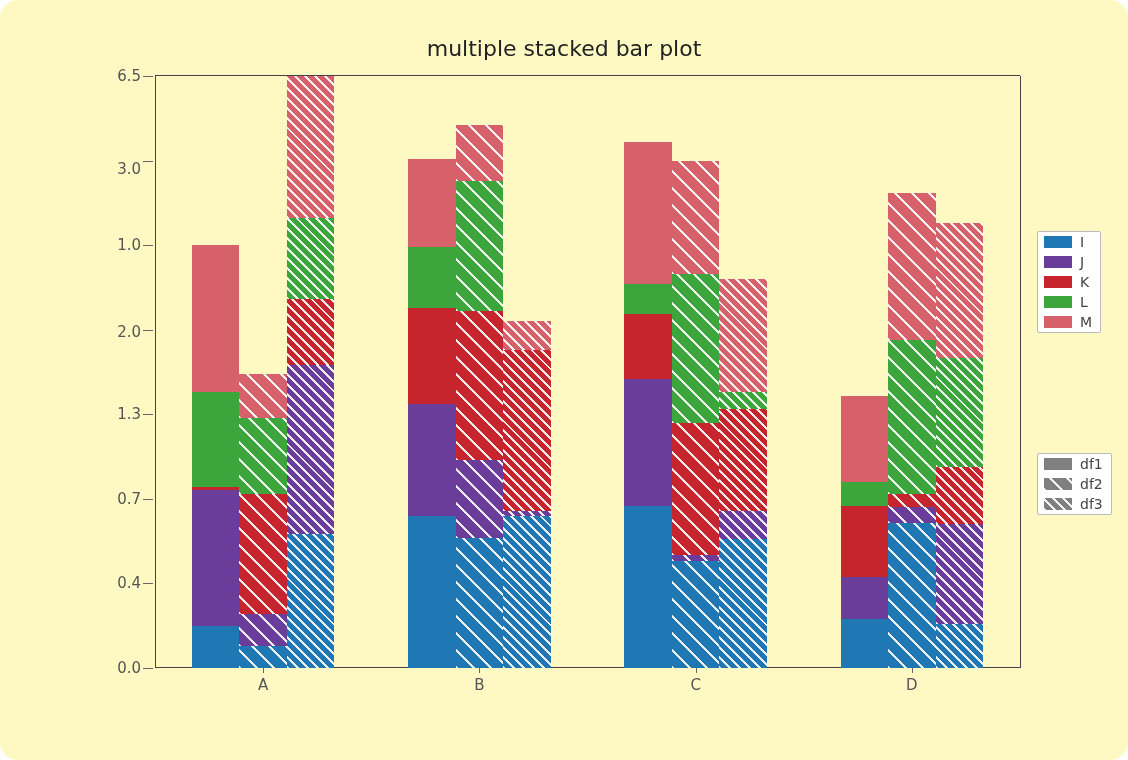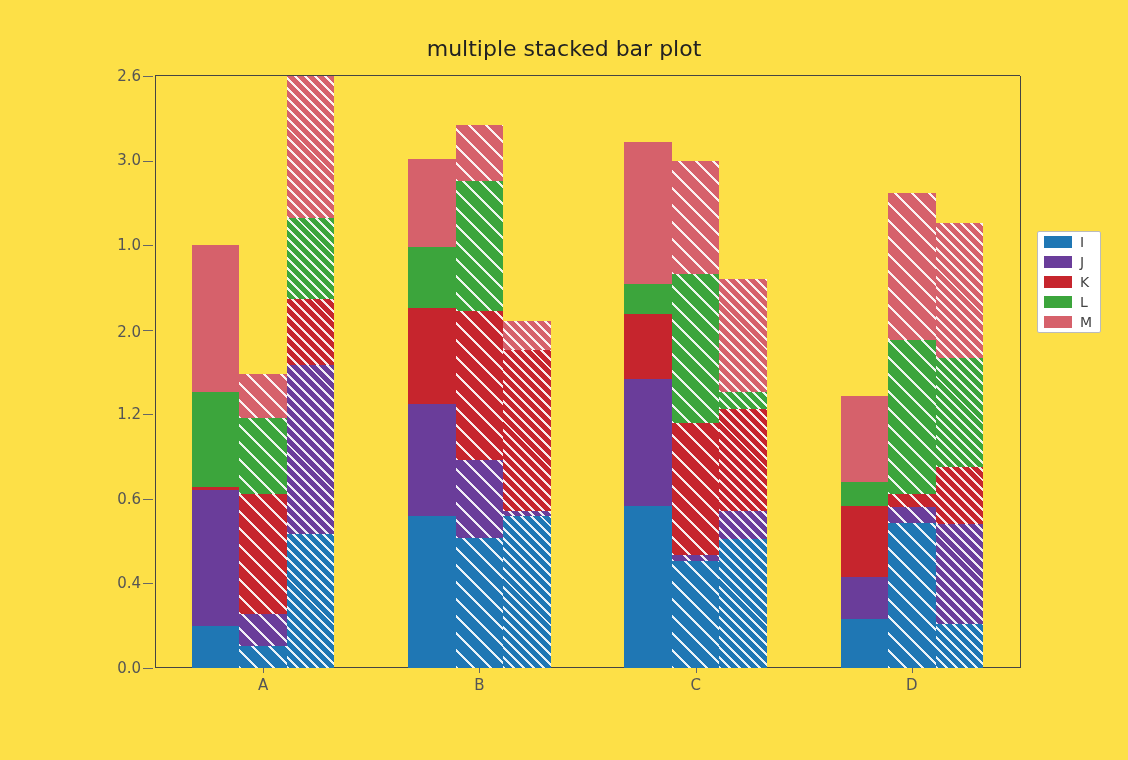--- a/index.html
+++ b/index.html
@@ -3,7 +3,7 @@
 <meta charset="utf-8">
 <style>
   html, body { margin:0; padding:0; font-family:"DejaVu Sans","Helvetica Neue",Arial,sans-serif; color:#333; }
-  .figure { position:relative; width:1128px; height:760px; background:#fde047; }
+  .figure { position:relative; width:1128px; height:760px; background:#fef9c3;border-radius:18px; }
   .title  { position:absolute; top:36px; left:0; width:1128px; text-align:center; font-size:22px; color:#222; }
   .axes   { position:absolute; left:155px; top:76px; width:865px; height:592px; }
   .plot   { position:absolute; left:0; top:0; width:100%; height:100%; overflow:hidden; }

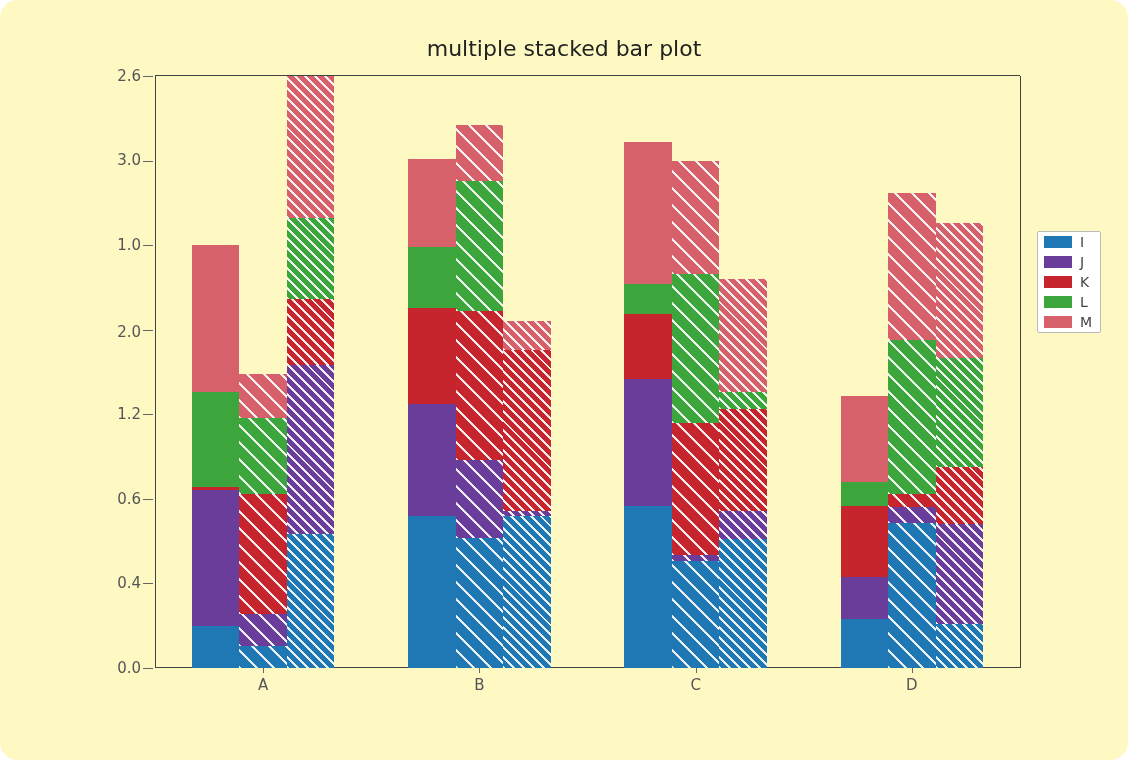--- a/index.html
+++ b/index.html
@@ -152,7 +152,7 @@
         <div class="ytick" style="top: 84.5714px;"></div>
         <div class="yticklabel" style="top: 84px;">3.0</div>
         <div class="ytick" style="top: 0px;"></div>
-        <div class="yticklabel" style="top: 0px;">2.6</div>
+        <div class="yticklabel" style="top: 0px;">6.5</div>
       </div>
     <div id="xticks">
         <div class="xtick" style="left: 108.125px;"></div>

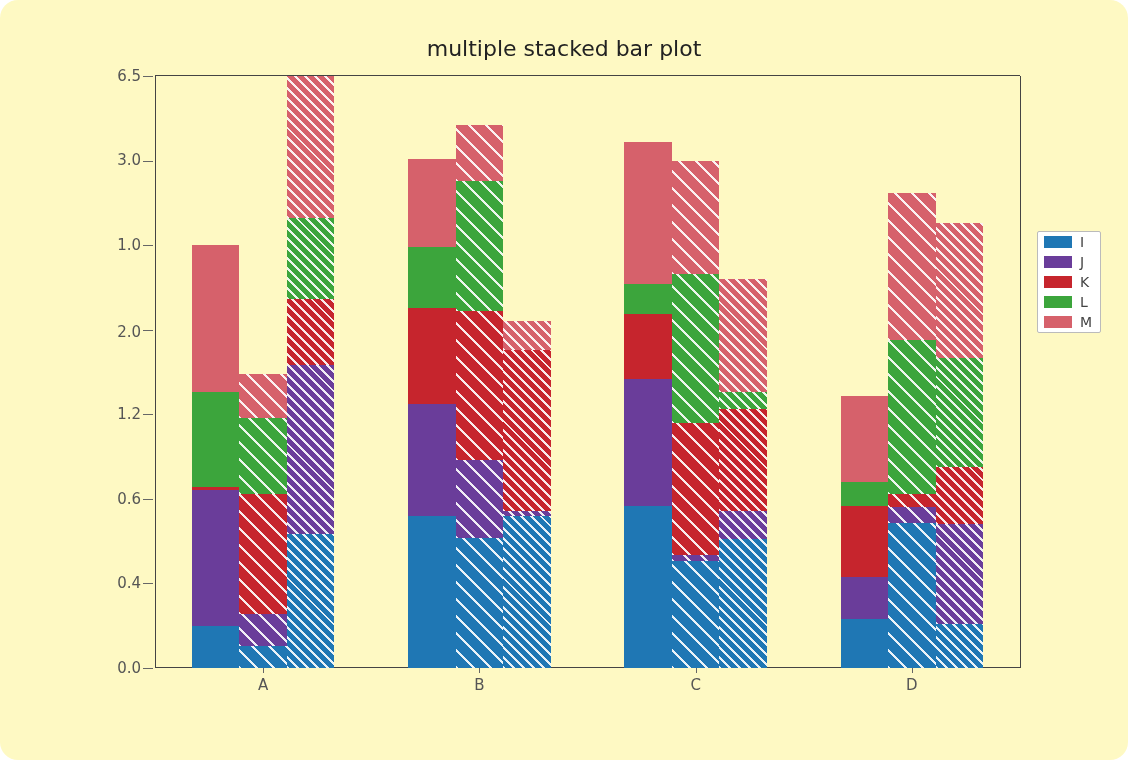--- a/index.html
+++ b/index.html
@@ -150,7 +150,7 @@
         <div class="ytick" style="top: 169.143px;"></div>
         <div class="yticklabel" style="top: 169.143px;">1.0</div>
         <div class="ytick" style="top: 84.5714px;"></div>
-        <div class="yticklabel" style="top: 84px;">3.0</div>
+        <div class="yticklabel" style="top: 93px;">3.0</div>
         <div class="ytick" style="top: 0px;"></div>
         <div class="yticklabel" style="top: 0px;">6.5</div>
       </div>

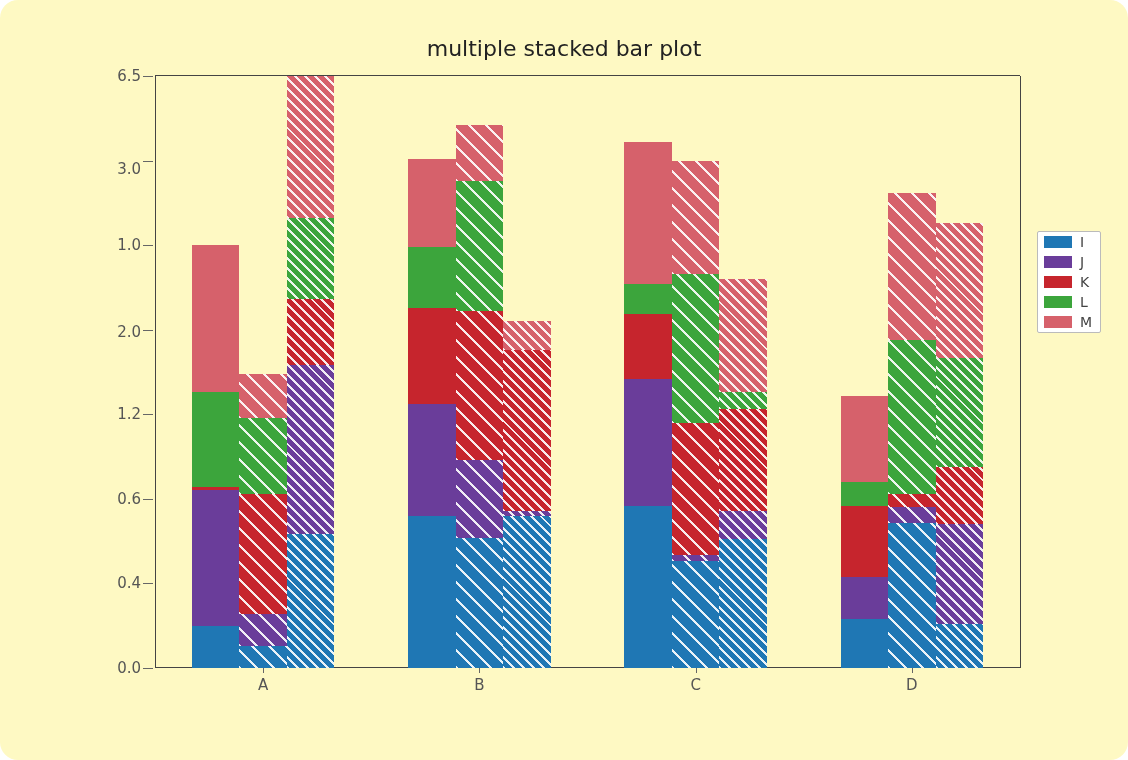--- a/index.html
+++ b/index.html
@@ -144,7 +144,7 @@
         <div class="ytick" style="top: 422.857px;"></div>
         <div class="yticklabel" style="top: 422.857px;">0.6</div>
         <div class="ytick" style="top: 338.286px;"></div>
-        <div class="yticklabel" style="top: 338.286px;">1.2</div>
+        <div class="yticklabel" style="top: 338.286px;">1.3</div>
         <div class="ytick" style="top: 253.714px;"></div>
         <div class="yticklabel" style="top: 256px;">2.0</div>
         <div class="ytick" style="top: 169.143px;"></div>

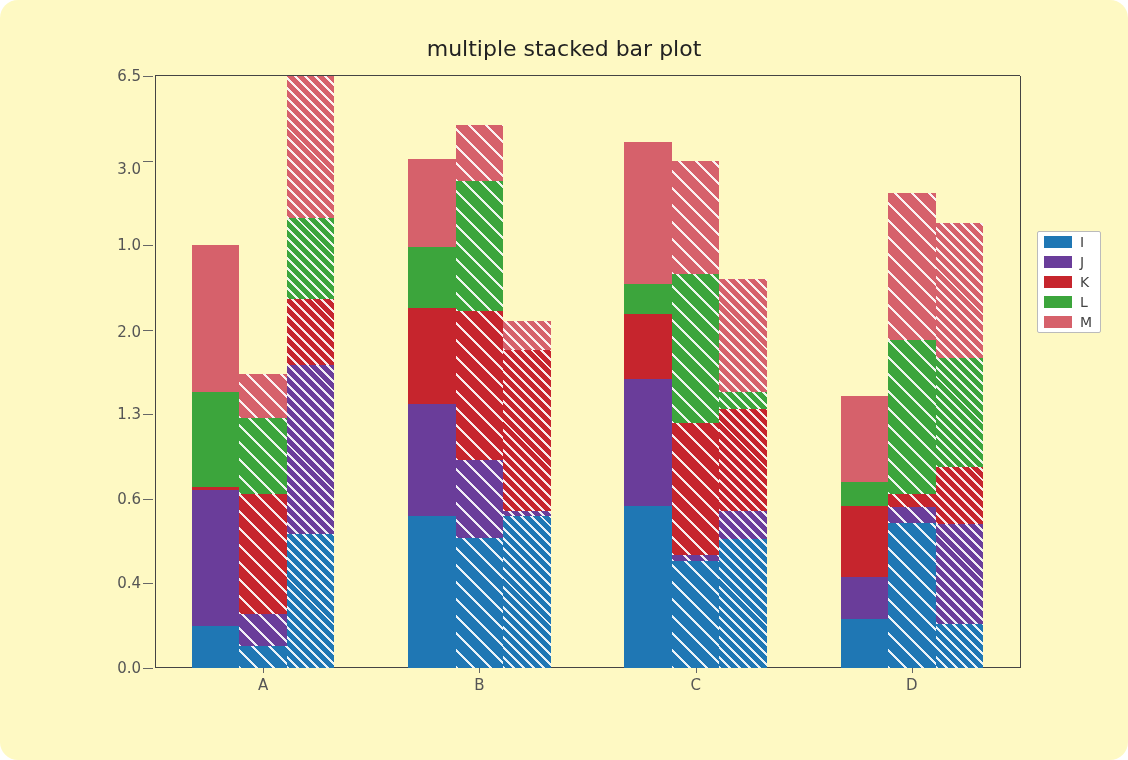--- a/index.html
+++ b/index.html
@@ -188,6 +188,20 @@
         <div class="lbl">M</div>
       </div>
     </div>
+  <div class="legend legend2" id="legend-groups" style="left:1037px; top:453px;">
+  <div class="row">
+        <div class="patch df1"></div>
+        <div class="lbl">df1</div>
+      </div>
+      <div class="row">
+        <div class="patch df2"></div>
+        <div class="lbl">df2</div>
+      </div>
+      <div class="row">
+        <div class="patch df3"></div>
+        <div class="lbl">df3</div>
+      </div>
+    </div>
 </div>
 
 </body></html>

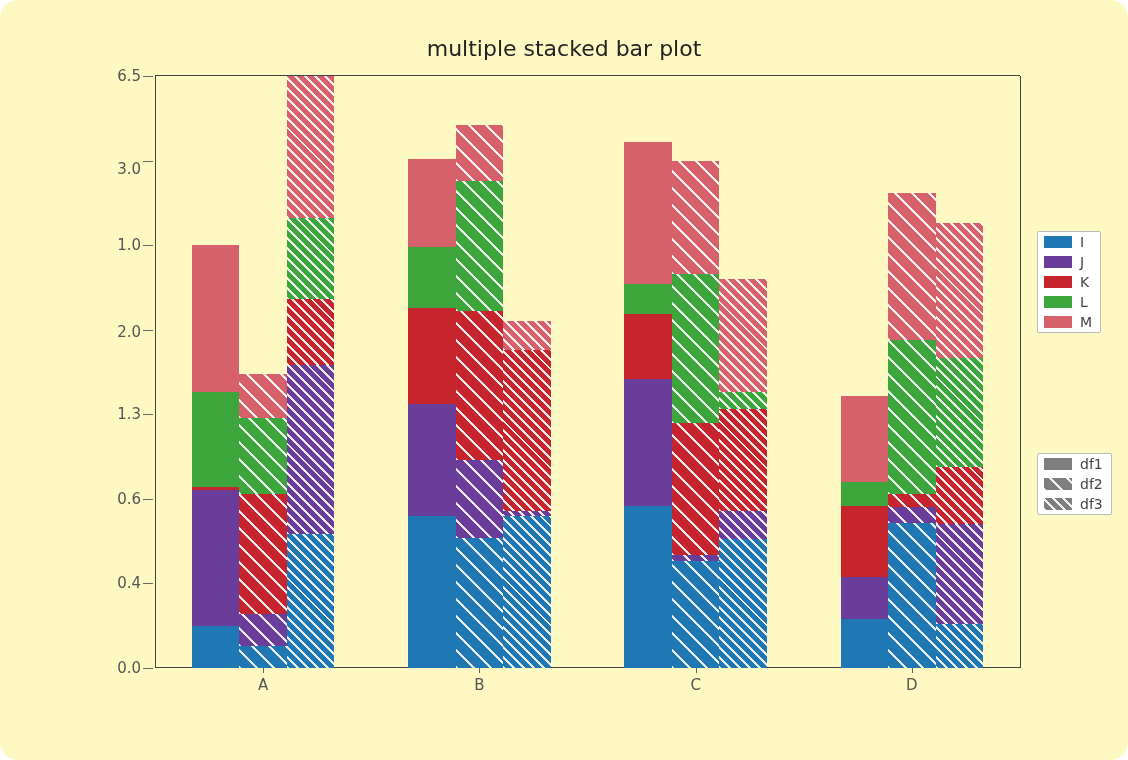--- a/index.html
+++ b/index.html
@@ -142,7 +142,7 @@
         <div class="ytick" style="top: 507.429px;"></div>
         <div class="yticklabel" style="top: 507.429px;">0.4</div>
         <div class="ytick" style="top: 422.857px;"></div>
-        <div class="yticklabel" style="top: 422.857px;">0.6</div>
+        <div class="yticklabel" style="top: 422.857px;">0.7</div>
         <div class="ytick" style="top: 338.286px;"></div>
         <div class="yticklabel" style="top: 338.286px;">1.3</div>
         <div class="ytick" style="top: 253.714px;"></div>

